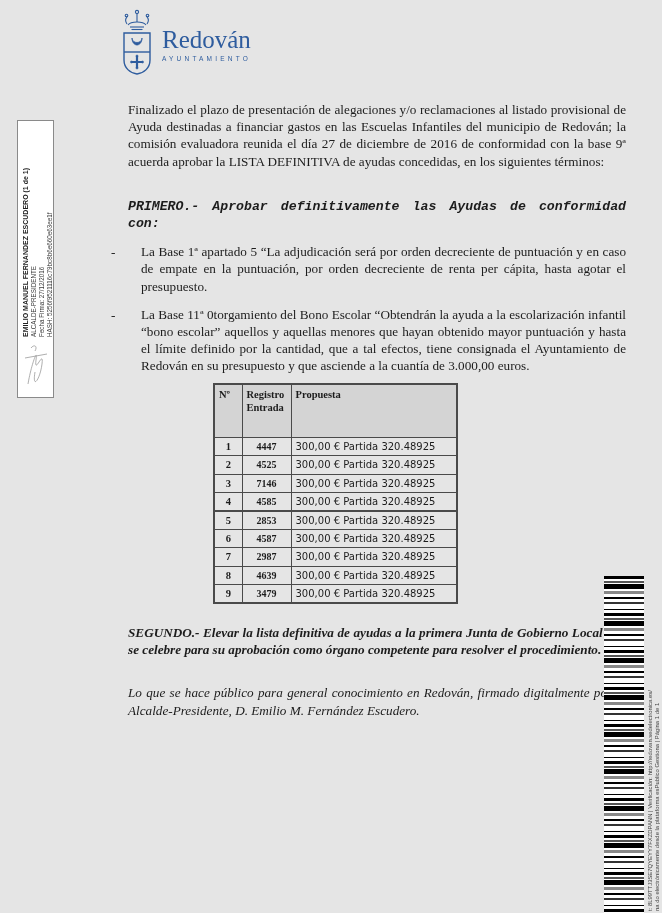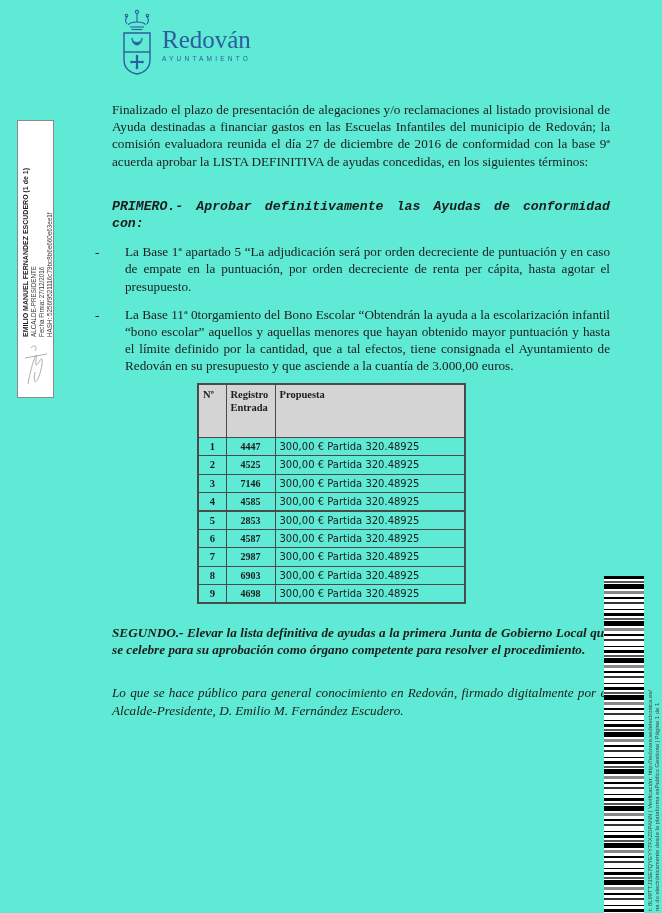--- a/index.html
+++ b/index.html
@@ -5,7 +5,7 @@
   * { margin:0; padding:0; box-sizing:border-box; }
   html,body { background:#888; }
   #page {
-    position:relative; width:662px; height:913px; background:#5eead4;
+    position:relative; width:662px; height:913px; background:#e5e5e5;
     margin:0 auto; overflow:hidden;
     font-family:"Liberation Serif", serif; color:#1c1c1c;
   }

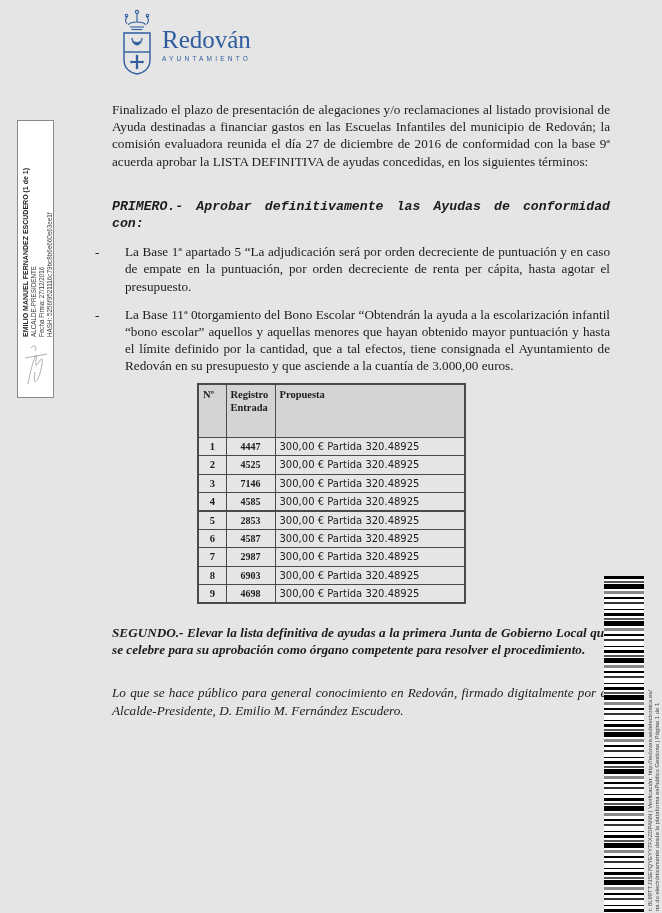--- a/index.html
+++ b/index.html
@@ -34,7 +34,7 @@
 
   
   #content {
-    position:absolute; left:112px; top:101px; width:498px;
+    position:absolute; left:128px; top:101px; width:498px;
     font-size:13.2px; line-height:17.2px; text-align:justify;
   }
   .para { margin:0; }

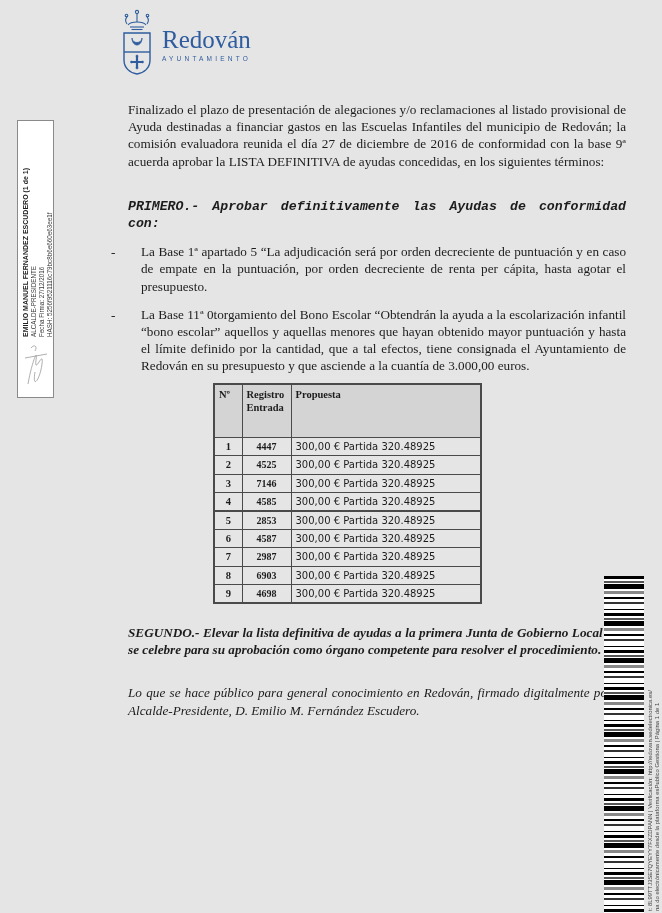--- a/index.html
+++ b/index.html
@@ -57,7 +57,7 @@
   }
   #grants-table thead th.h-num { width:28px; }
   #grants-table thead th.h-reg { width:49px; }
-  #grants-table thead th.h-prop { width:190px; }
+  #grants-table thead th.h-prop { width:166px; }
   #grants-table tbody td { height:13px; padding:0 4px; }
   #grants-table td.c-num { font-size:10.5px; font-weight:bold; text-align:center; }
   #grants-table td.c-reg { font-size:10px; font-weight:bold; text-align:center; }

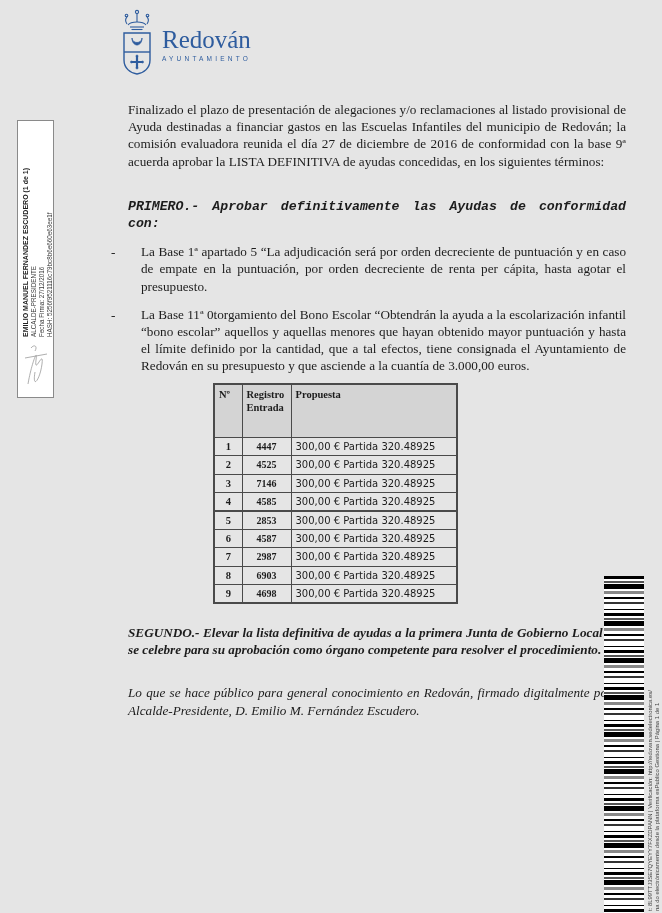--- a/index.html
+++ b/index.html
@@ -205,7 +205,7 @@
 
           <tr>
             <td class="c-num">8</td>
-            <td class="c-reg">6903</td>
+            <td class="c-reg">4639</td>
             <td class="c-prop">300,00 € Partida 320.48925</td>
           </tr>
 

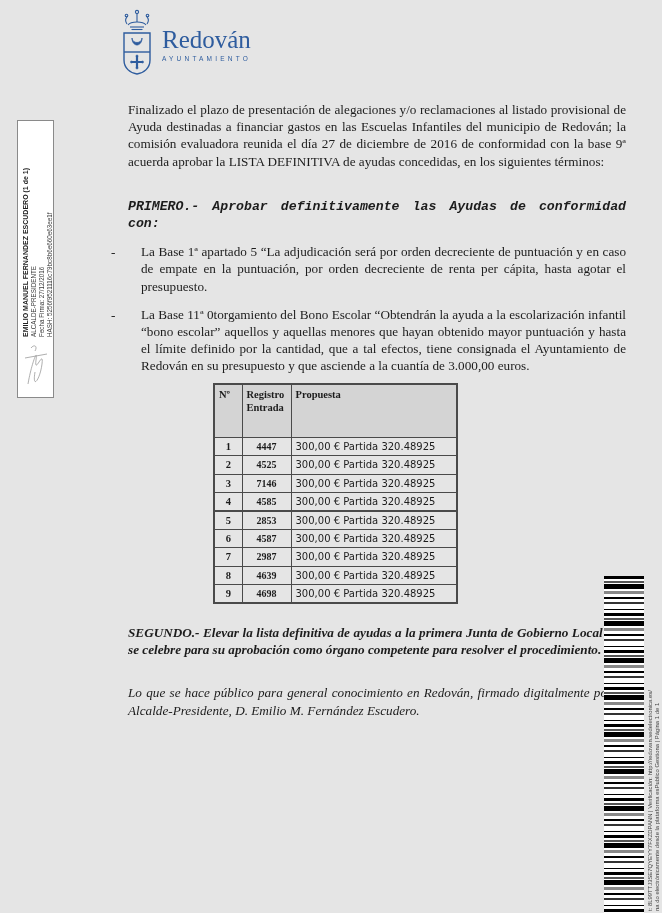--- a/index.html
+++ b/index.html
@@ -211,7 +211,7 @@
 
           <tr>
             <td class="c-num">9</td>
-            <td class="c-reg">4698</td>
+            <td class="c-reg">3479</td>
             <td class="c-prop">300,00 € Partida 320.48925</td>
           </tr>
 

